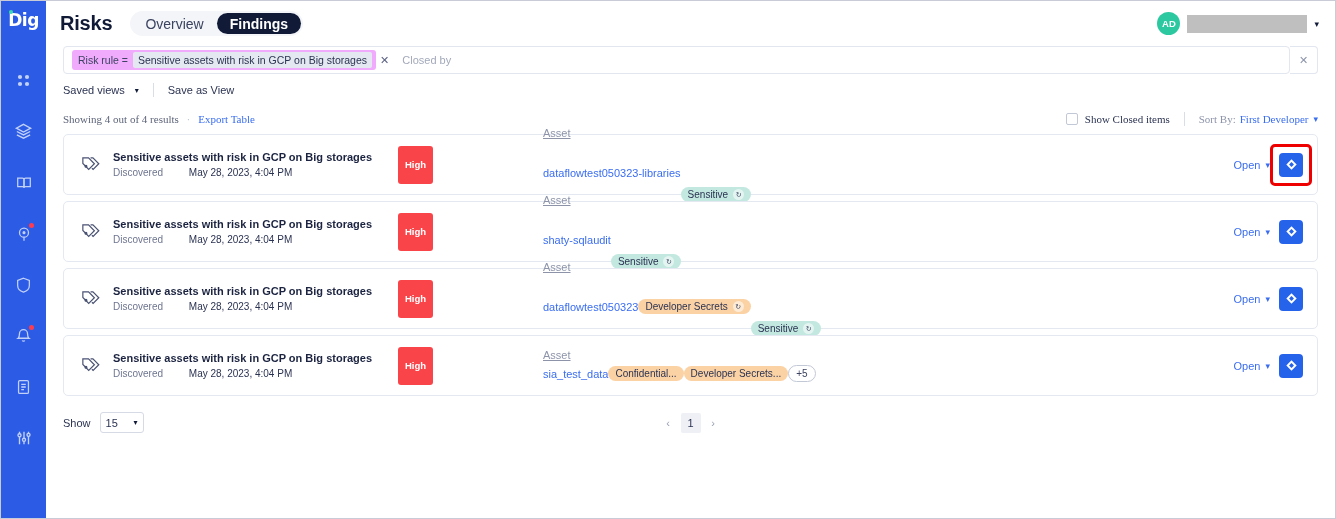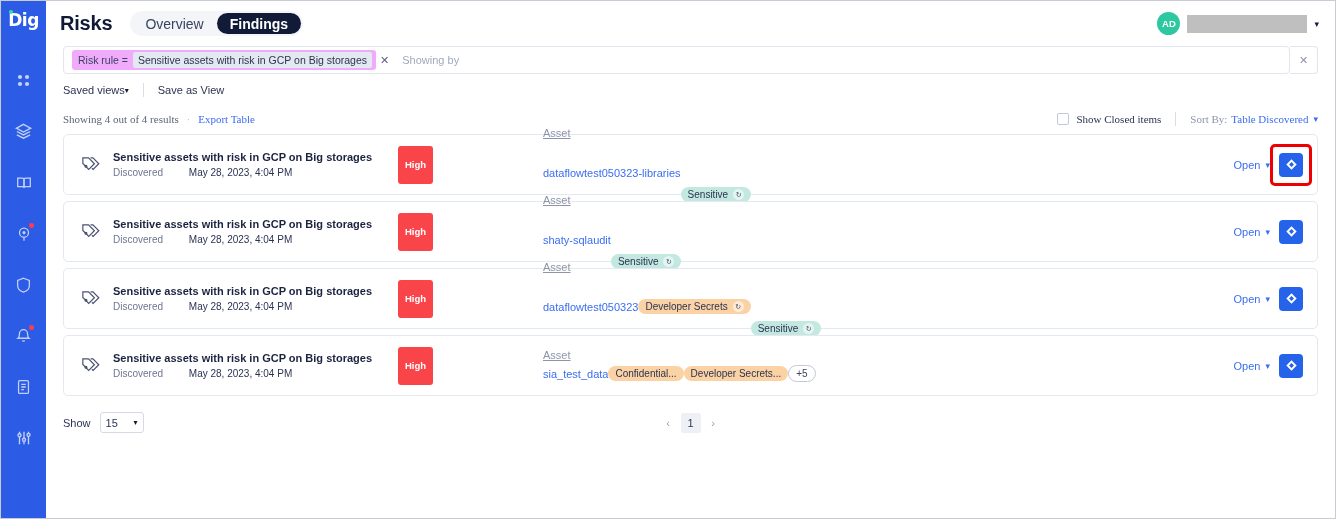--- a/index.html
+++ b/index.html
@@ -487,7 +487,7 @@
           <span class="chip-val">Sensitive assets with risk in GCP on Big storages</span>
         </div>
         <span class="chip-x">✕</span>
-        <span class="filter-ph">Showing by</span>
+        <span class="filter-ph">Closed by</span>
       </div>
       <div class="clear-all">✕</div>
     </div>

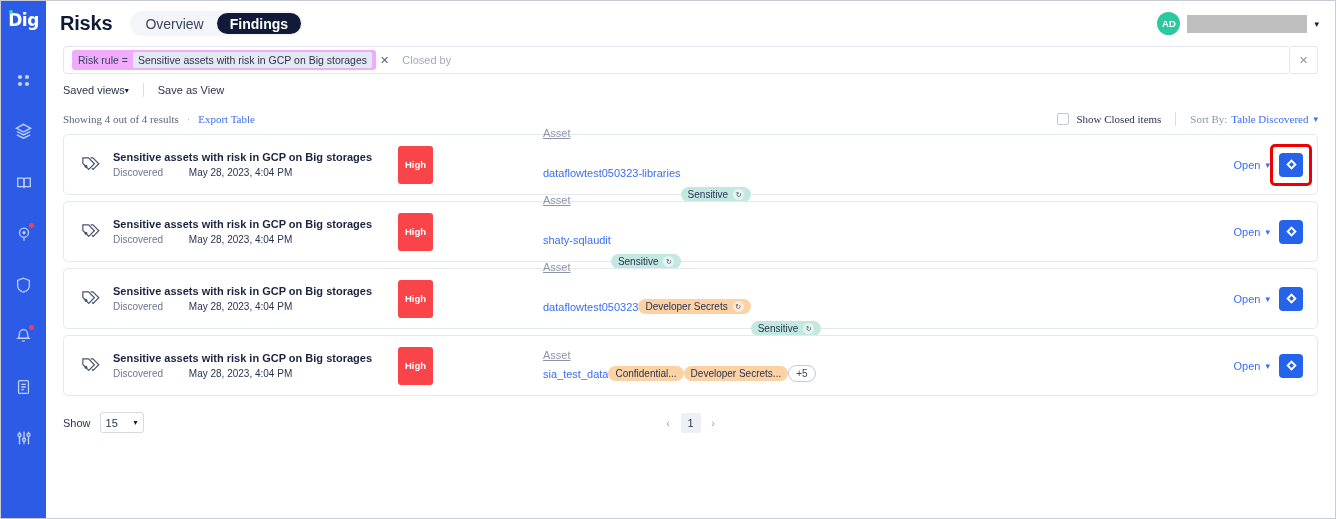--- a/index.html
+++ b/index.html
@@ -198,7 +198,7 @@
   }
   .views-btn {
     color: #2b3352;
-    display: flex; align-items: center; gap: 0;
+    display: flex; align-items: center; gap: 10px;
     cursor: pointer;
   }
   .vdiv {

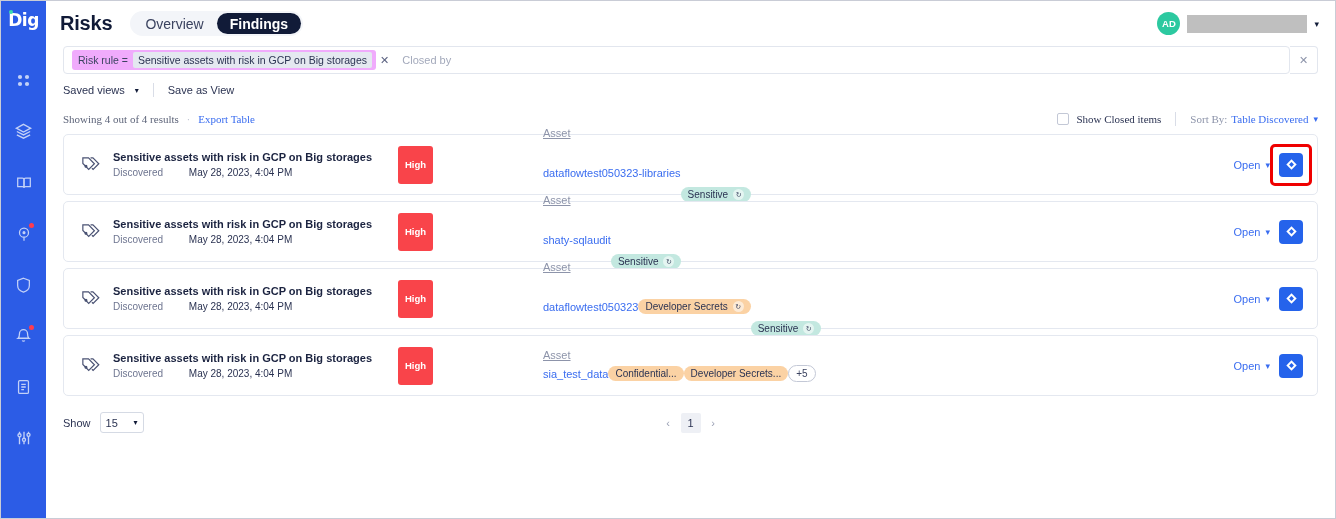--- a/index.html
+++ b/index.html
@@ -510,7 +510,7 @@
         <span class="chk-label">Show Closed items</span>
         <span class="vdiv"></span>
         <span class="sort-label">Sort By:</span>
-        <span class="sort-val">Table Discovered</span>
+        <span class="sort-val">First Developer</span>
         <span class="chev-blue">▾</span>
       </div>
     </div>

